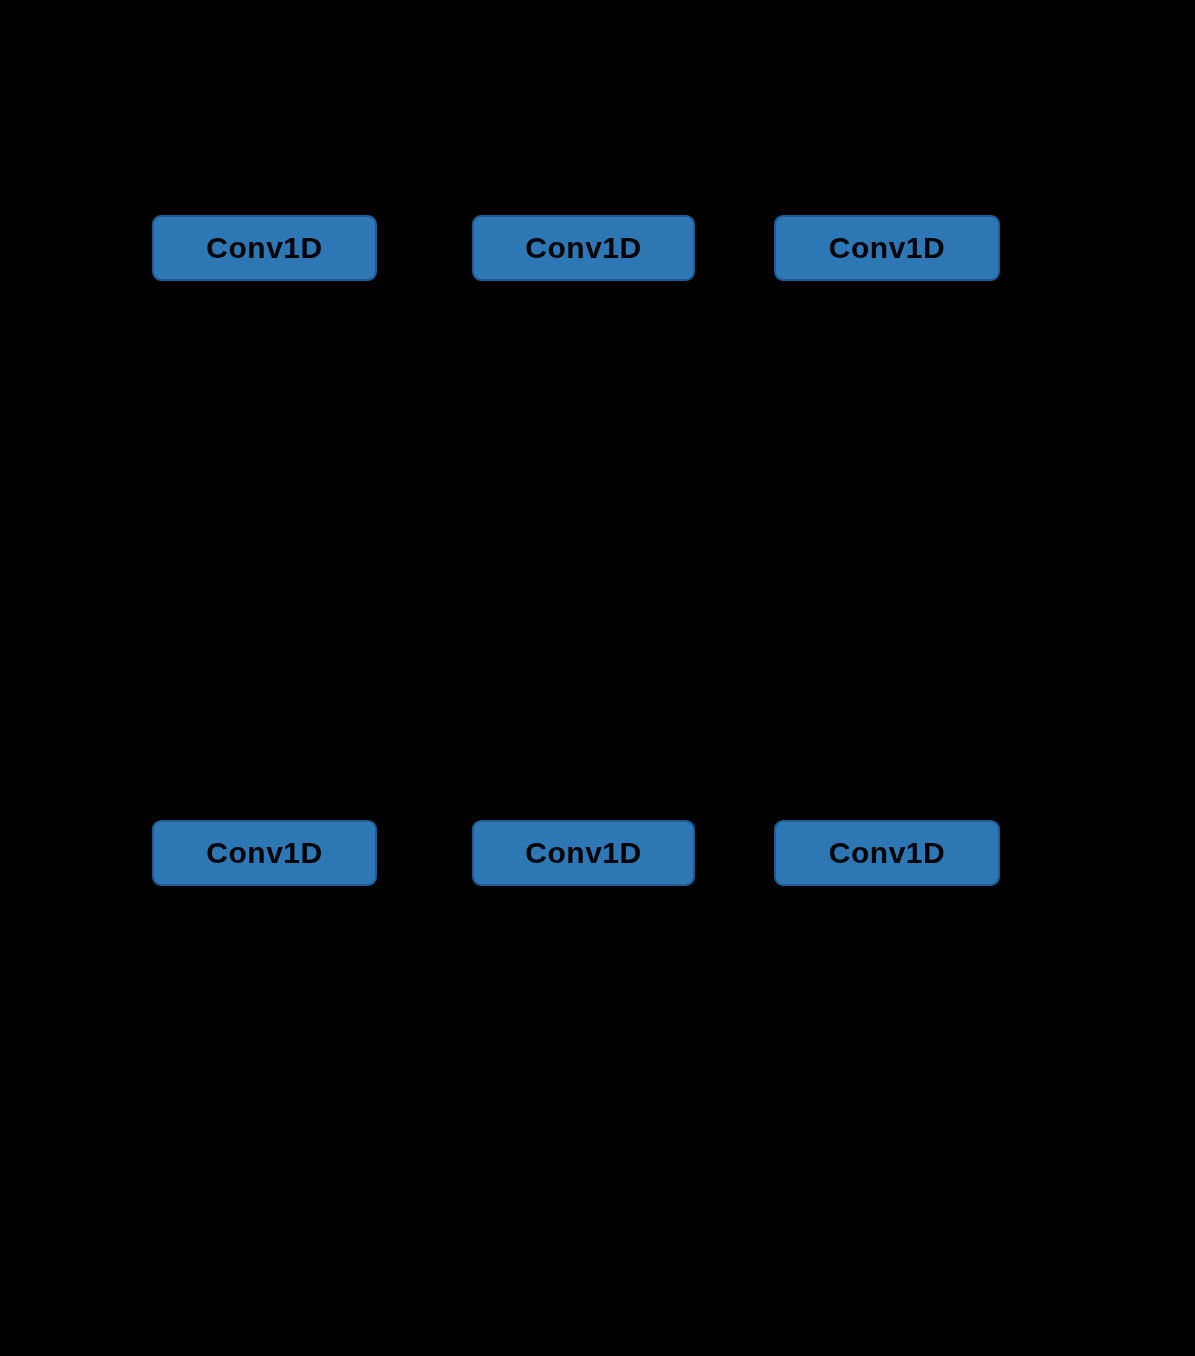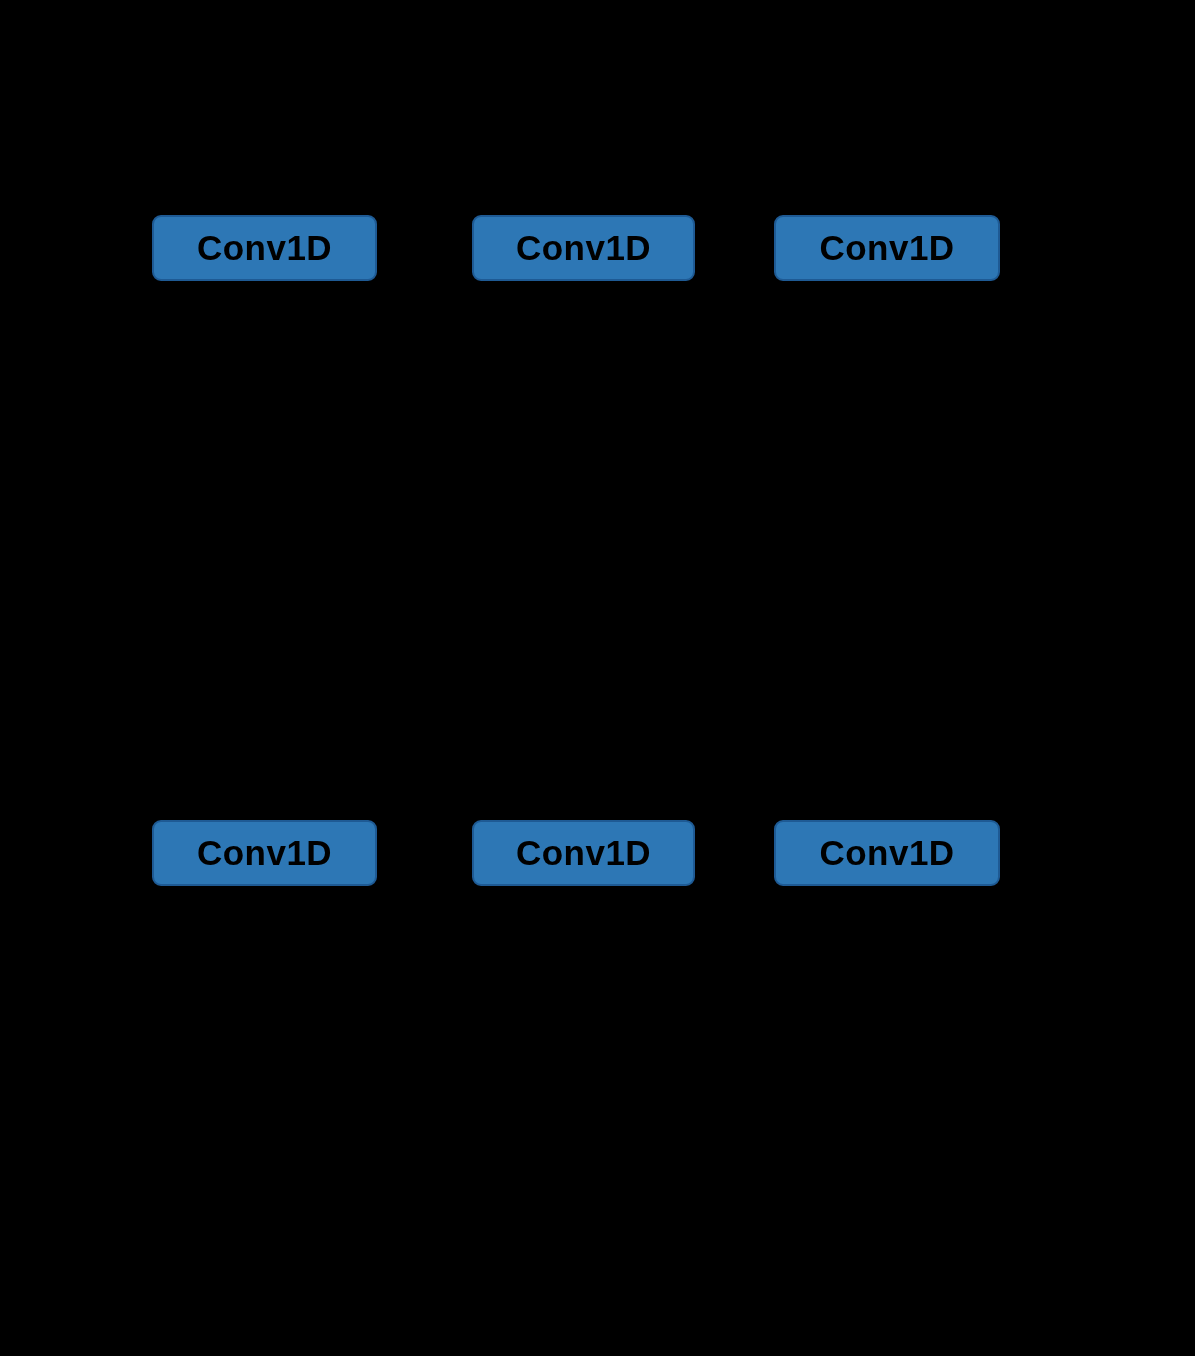--- a/index.html
+++ b/index.html
@@ -29,7 +29,7 @@
     border: 2px solid var(--block-border);
     border-radius: 9px;
     color: var(--block-text);
-    font-size: 35px;
+    font-size: 30px;
     font-weight: 700;
     letter-spacing: 0.5px;
   }

